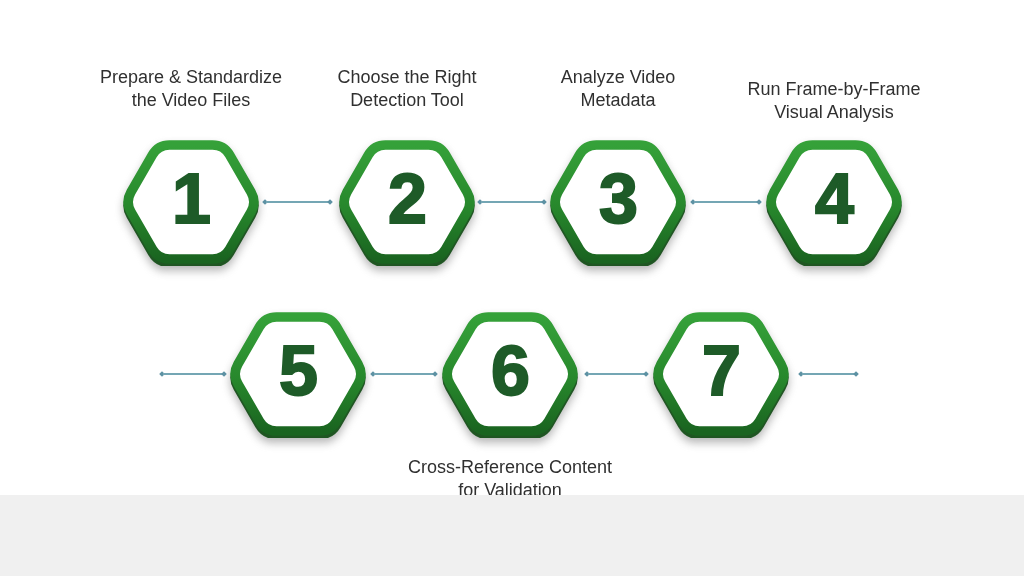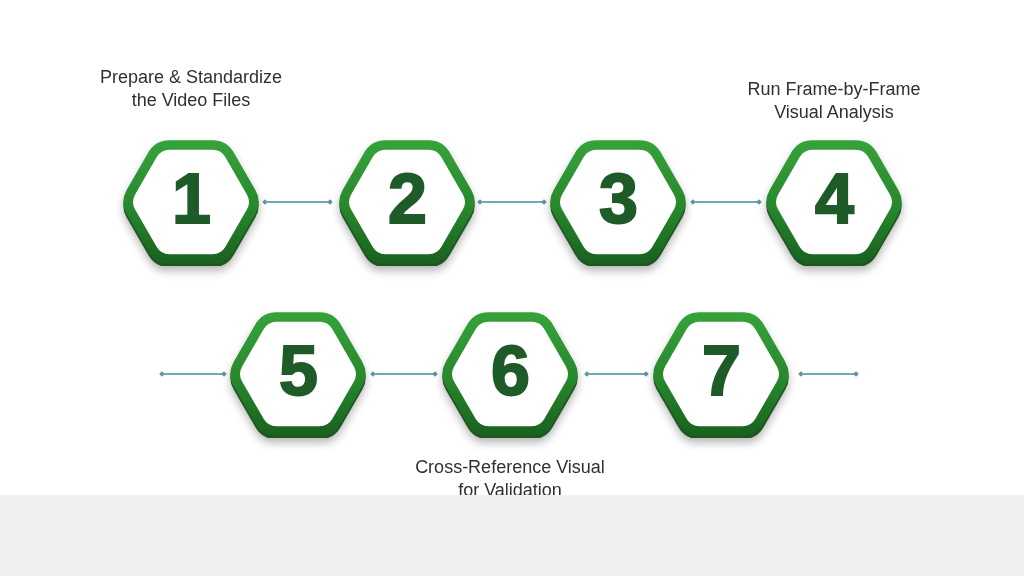--- a/index.html
+++ b/index.html
@@ -137,6 +137,8 @@
 
   <div class="step-label l1">Prepare &amp; Standardize
 the Video Files</div>
+  <div class="step-label l2">Choose the Right
+Detection Tool</div>
   <div class="step-label l4">Run Frame-by-Frame
 Visual Analysis</div>
 

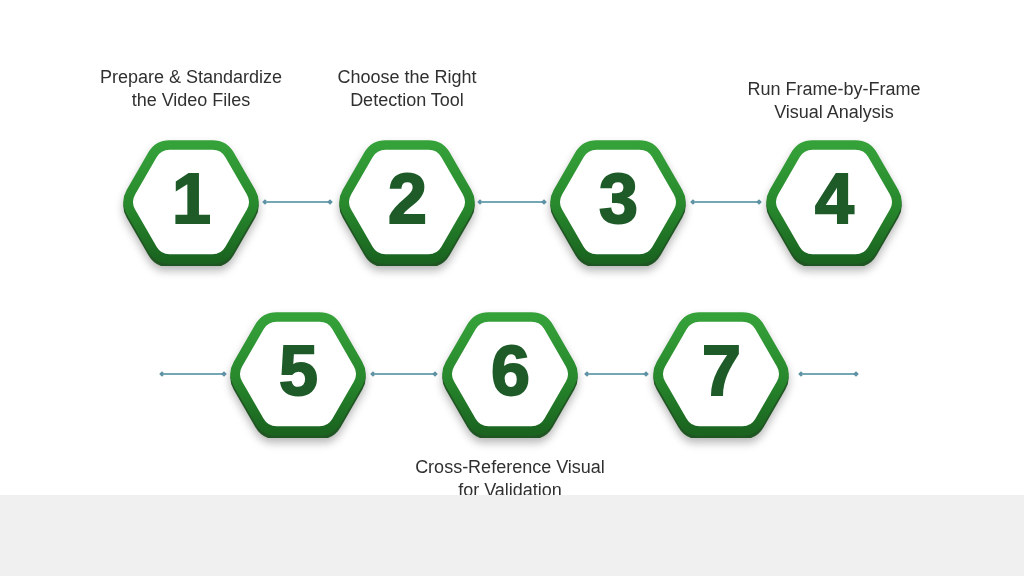--- a/index.html
+++ b/index.html
@@ -139,6 +139,8 @@
 the Video Files</div>
   <div class="step-label l2">Choose the Right
 Detection Tool</div>
+  <div class="step-label l3">Analyze Video
+Metadata</div>
   <div class="step-label l4">Run Frame-by-Frame
 Visual Analysis</div>
 

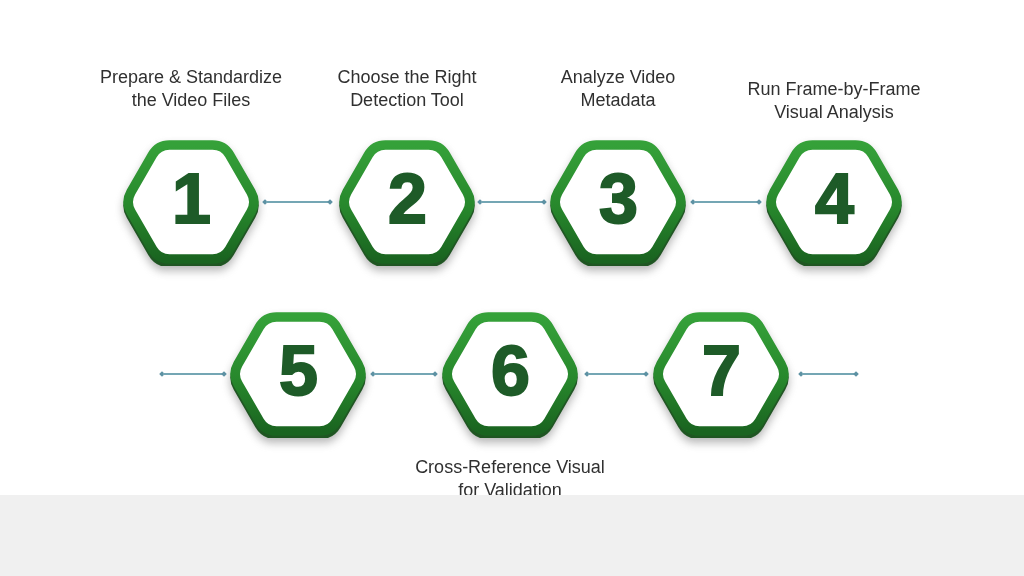--- a/index.html
+++ b/index.html
@@ -195,7 +195,7 @@
     <span class="num">7</span>
   </div>
 
-  <div class="step-label l6">Cross-Reference Visual
+  <div class="step-label l6">Cross-Reference Content
 for Validation</div>
 
   <div class="connector c1">

